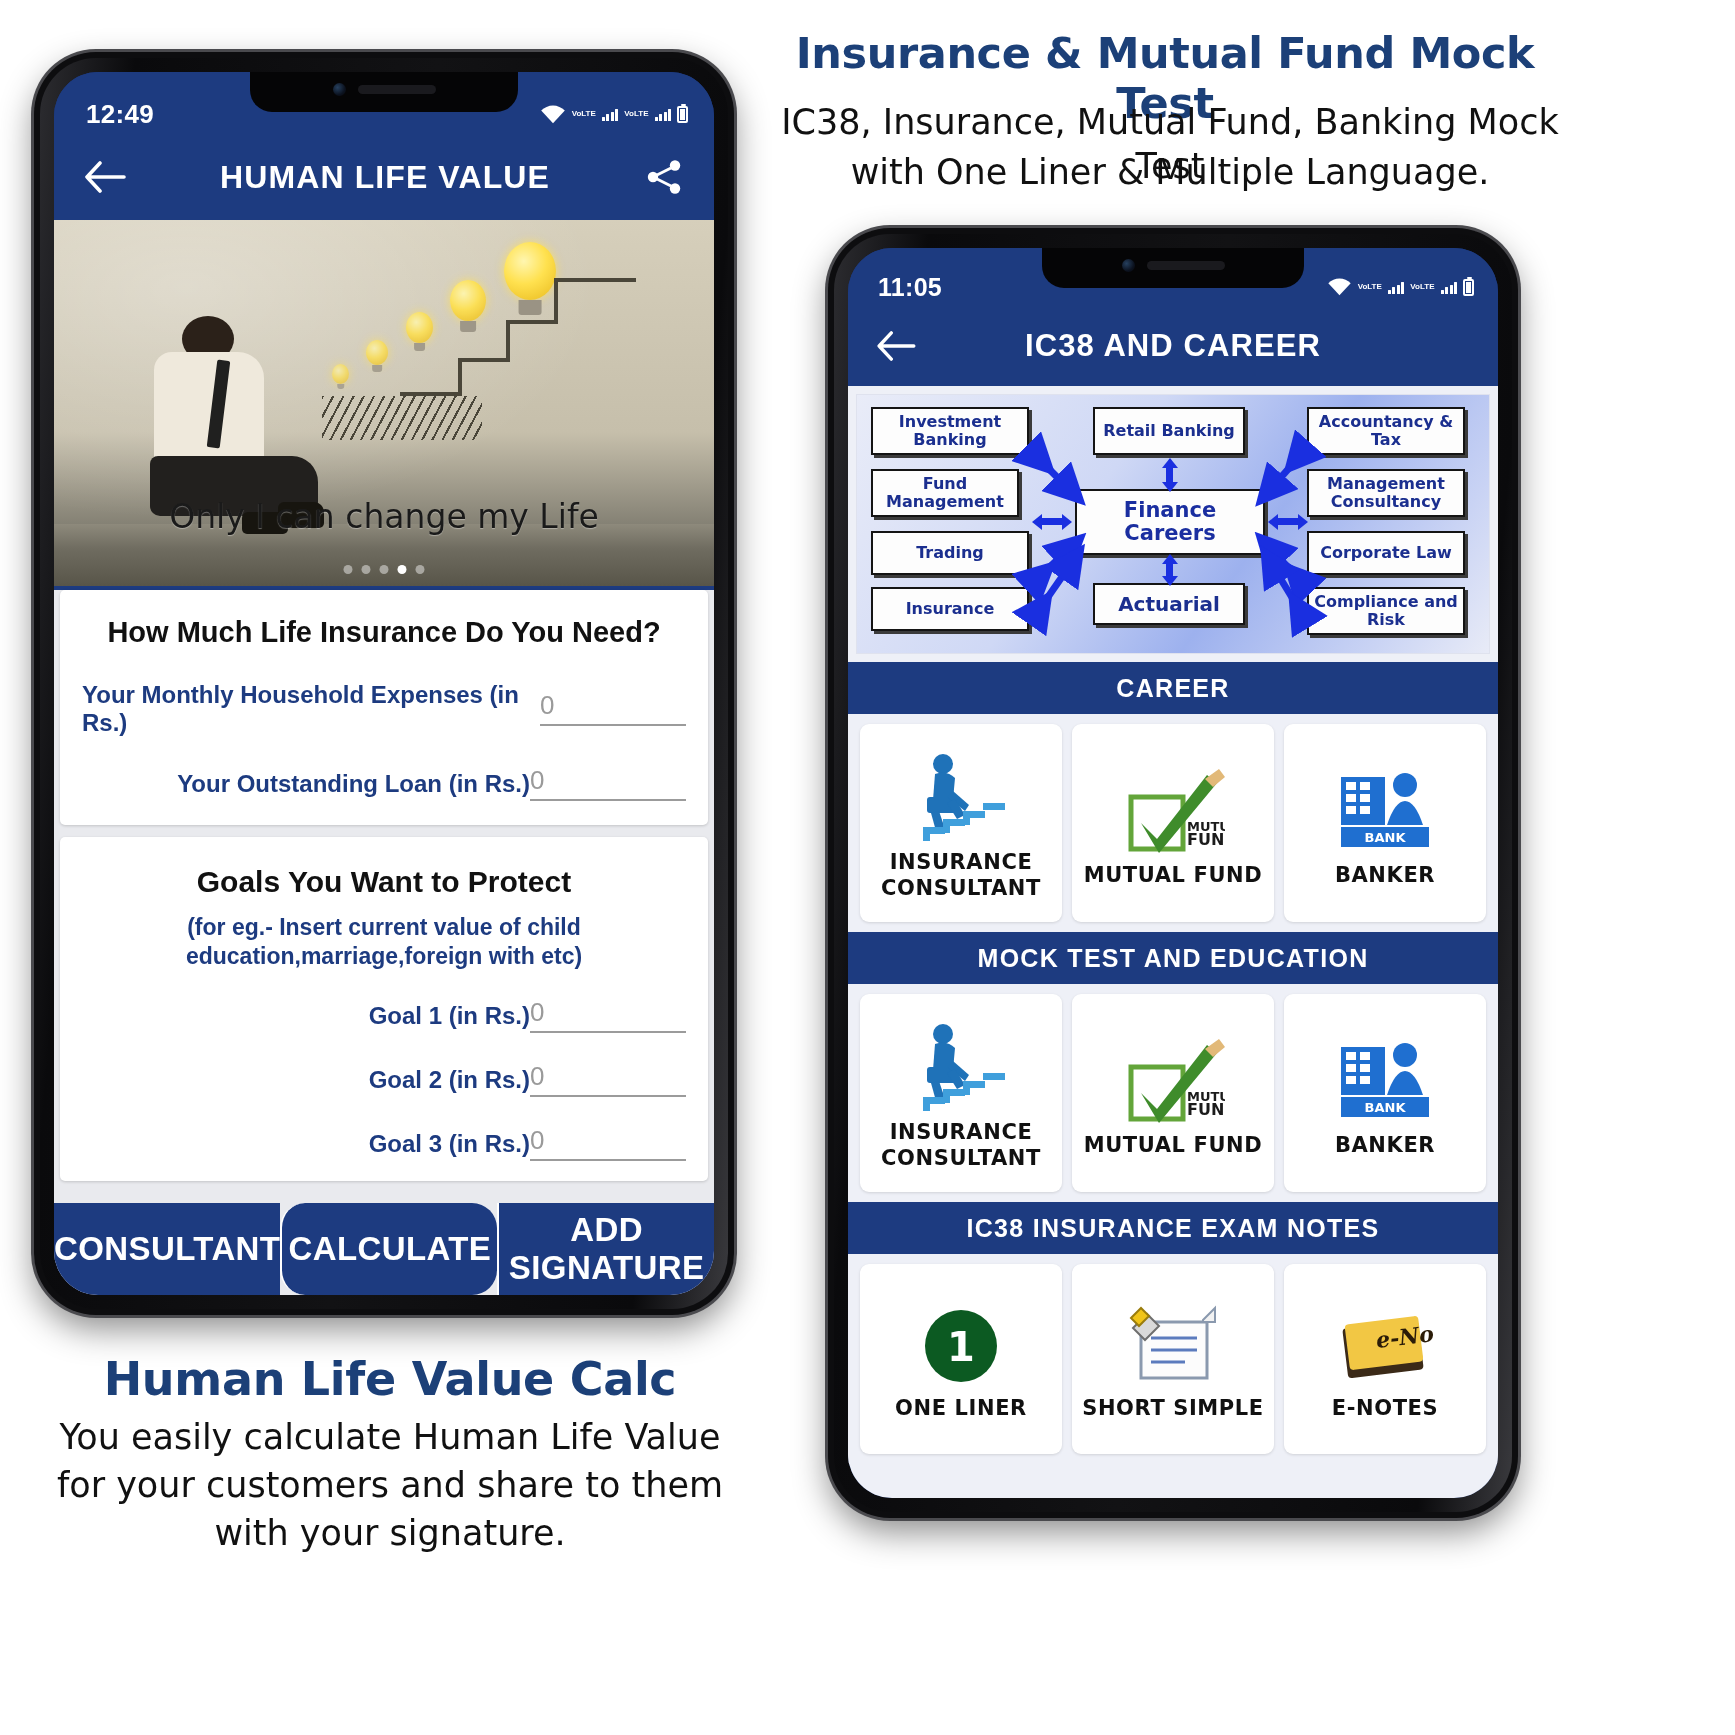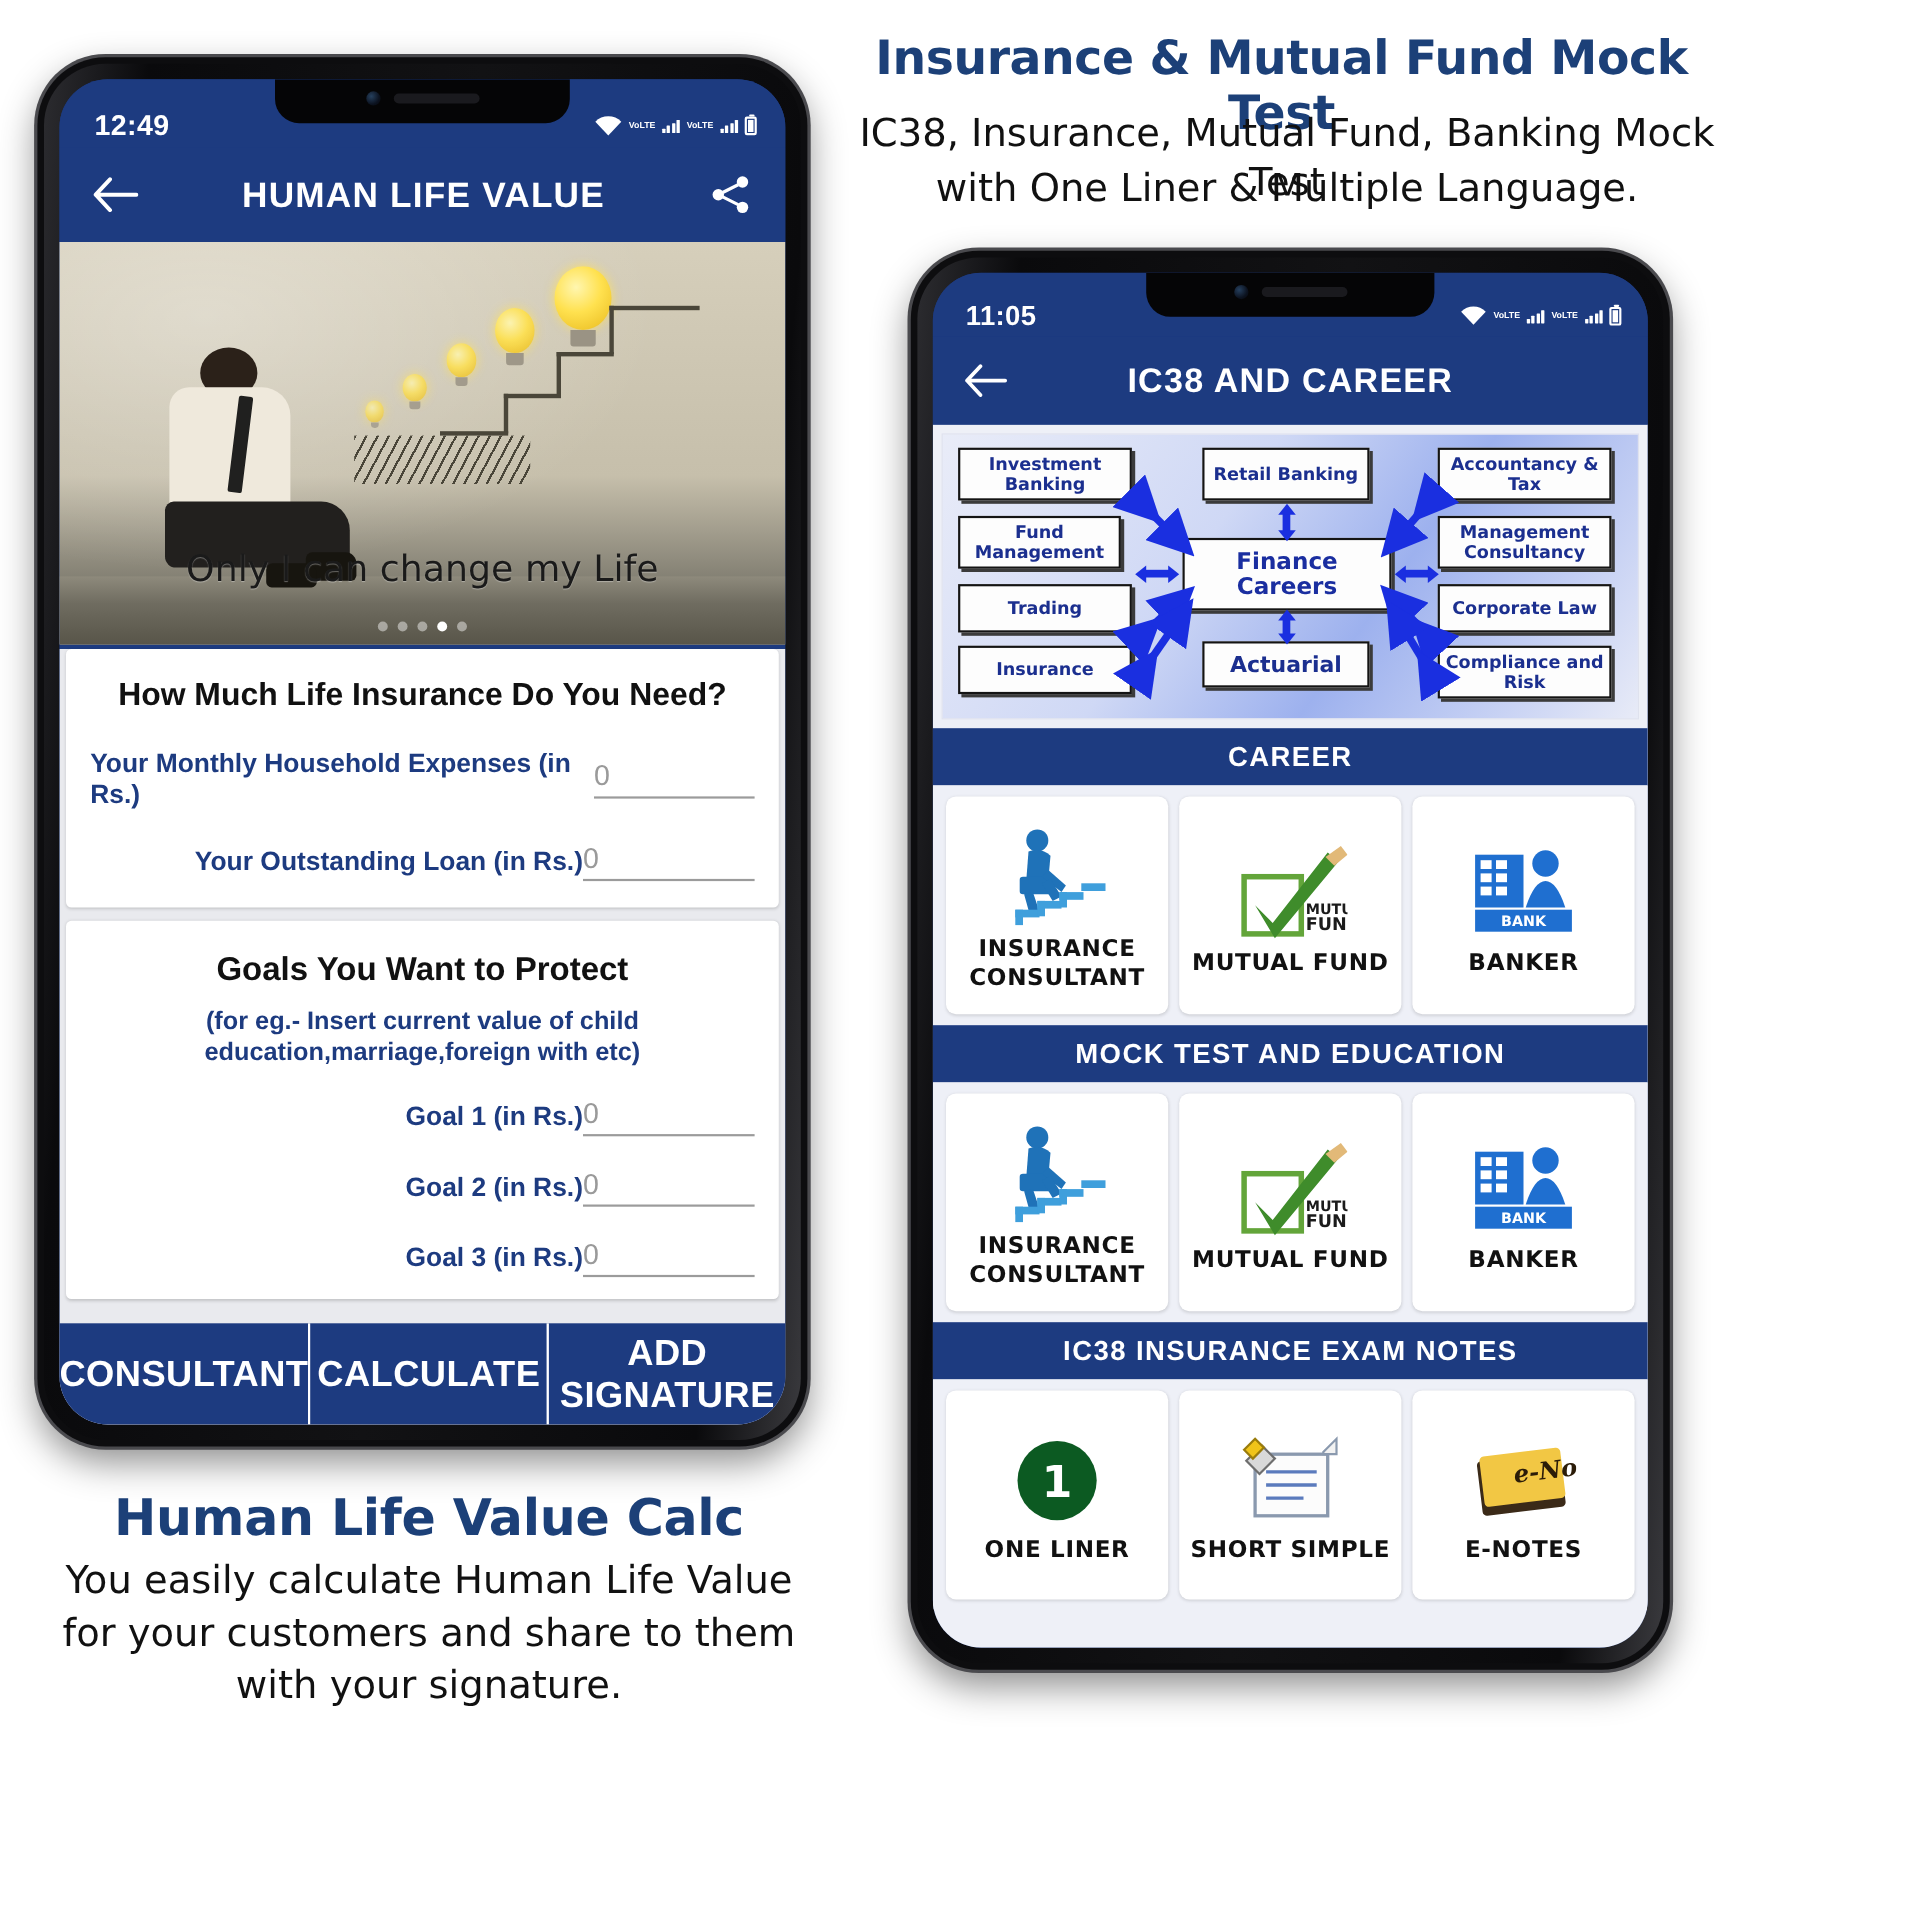--- a/index.html
+++ b/index.html
@@ -321,7 +321,7 @@
 
       <div class="bottom-bar" style="height:92px;">
         <div class="btn" style="font-size:33px;">CONSULTANT</div>
-        <div class="btn" style="font-size:33px;">CALCULATE</div>
+        <div class="btn" style="font-size:33px;border-radius:25px;">CALCULATE</div>
         <div class="btn" style="font-size:33px;">ADD SIGNATURE</div>
       </div>
 

